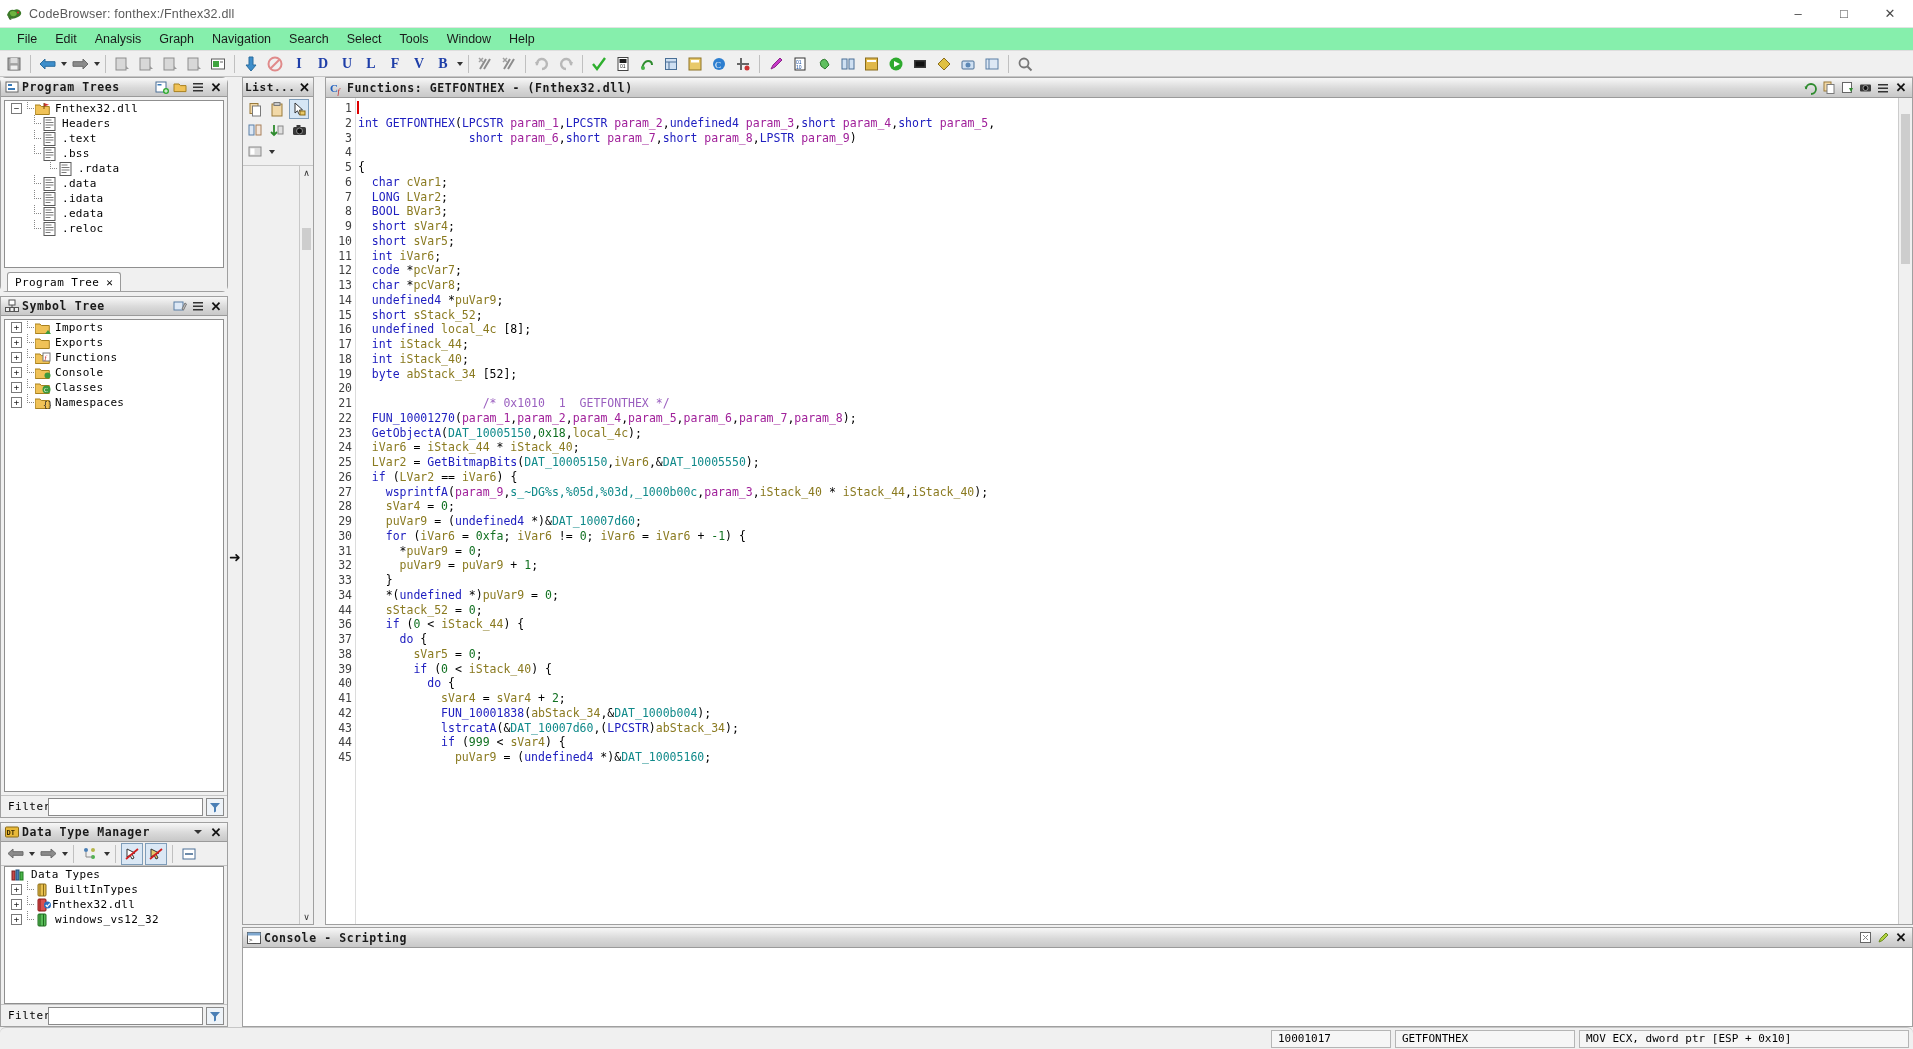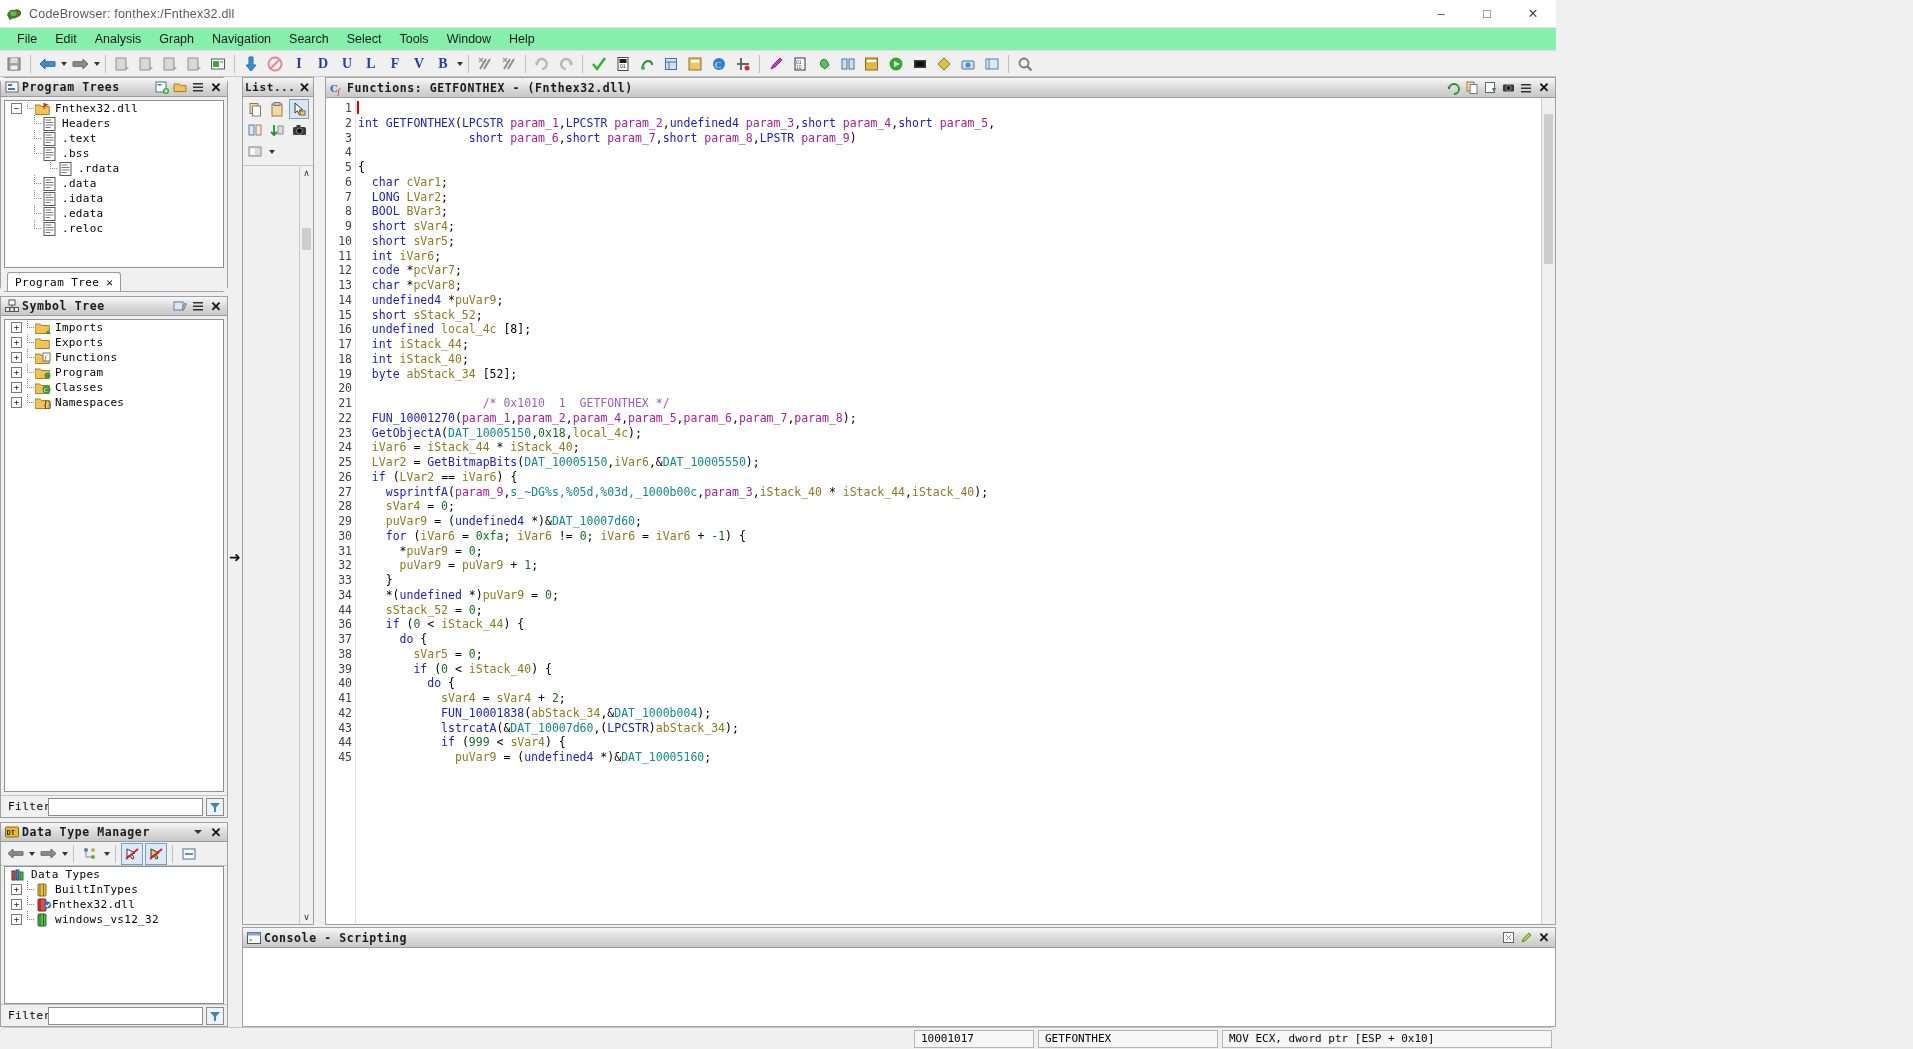--- a/index.html
+++ b/index.html
@@ -12,7 +12,7 @@
     font-size: 12px;
     color: #000;
   }
-  .app { position: relative; width: 1556px; height: 1049px; background: #f0f0f0; display: flex; flex-direction: column; }
+  .app { position: relative; width: 1913px; height: 1049px; background: #f0f0f0; display: flex; flex-direction: column; }
 
   
   .titlebar {

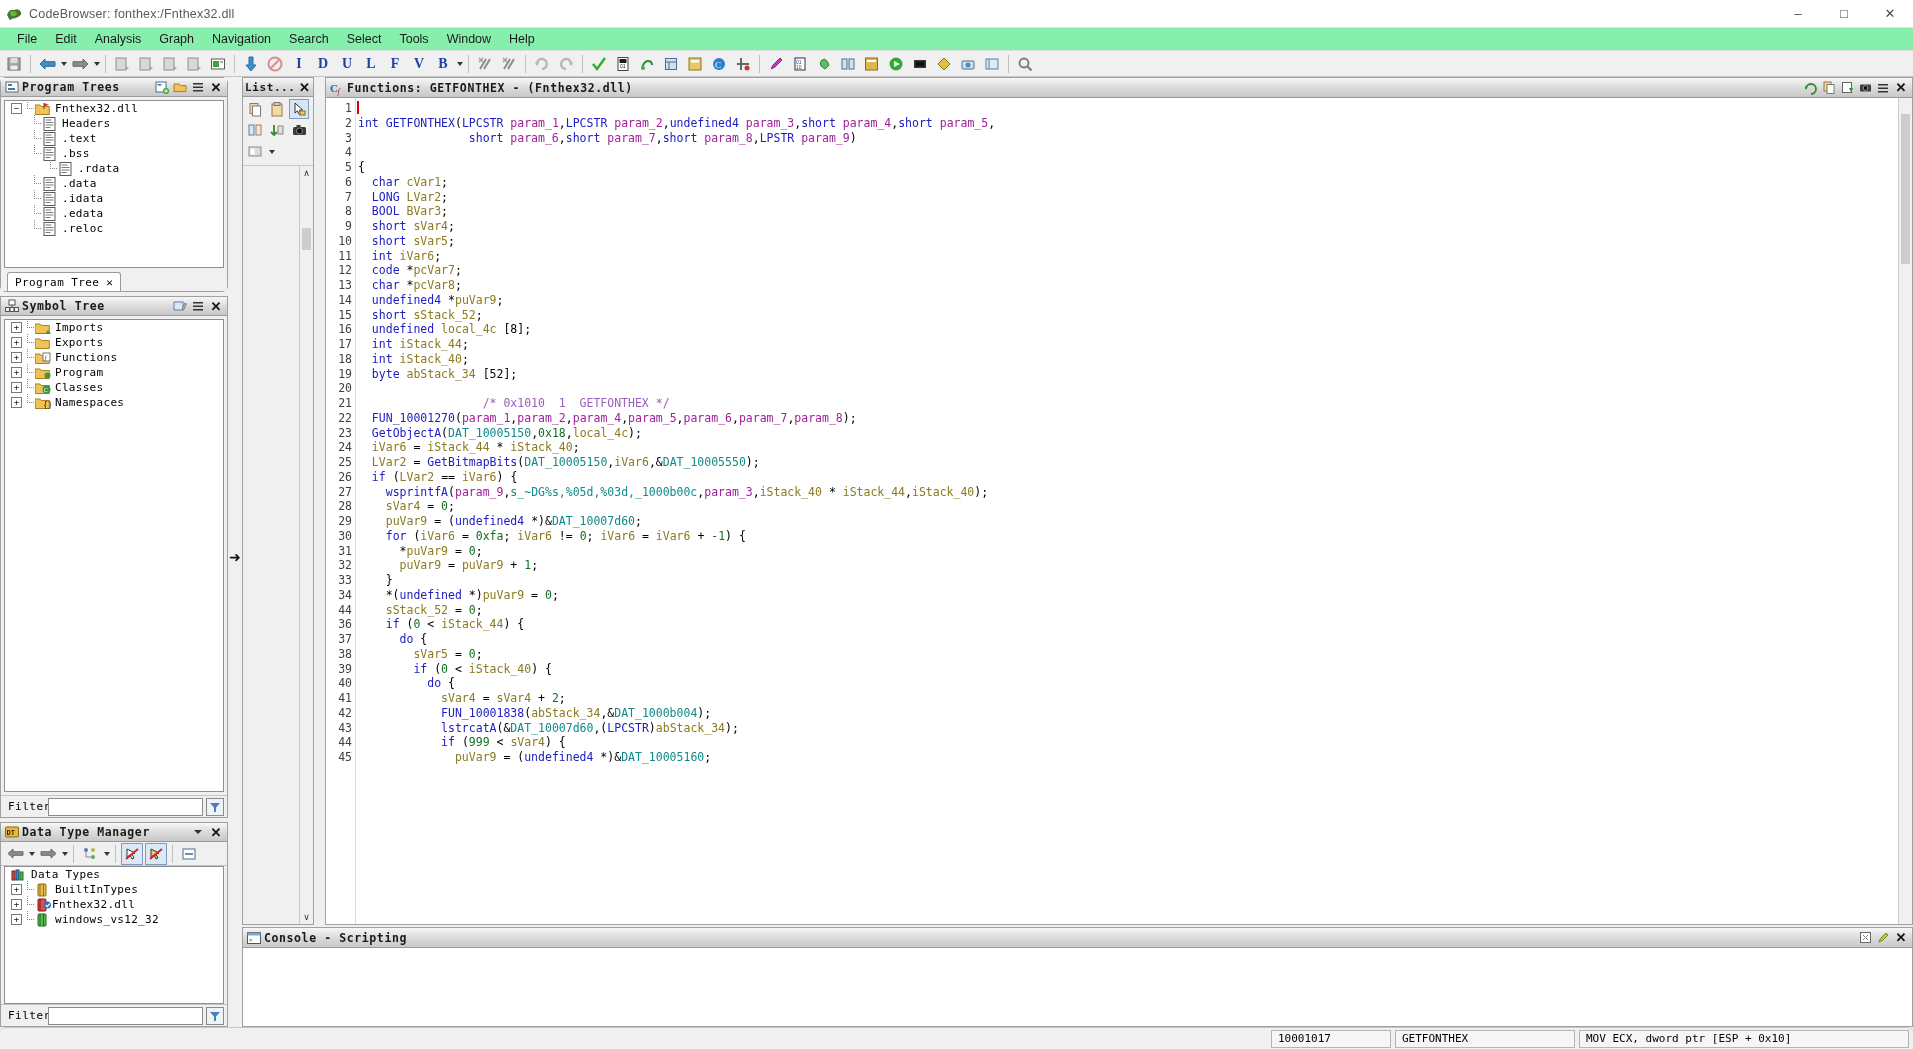--- a/index.html
+++ b/index.html
@@ -620,7 +620,7 @@
                   <path d="M0 3 h5 l1.3 1.5 h8 v8 h-14z" fill="#f0c257" stroke="#a8811f"></path>
                   <circle cx="12.5" cy="9.5" r="3" fill="#3d9a3d"></circle>
                 </svg></span>
-            <span class="lbl">Program</span>
+            <span class="lbl">Console</span>
           </div>
           <div class="trow" style="padding-left:6px">
             <span class="expander">+</span>

